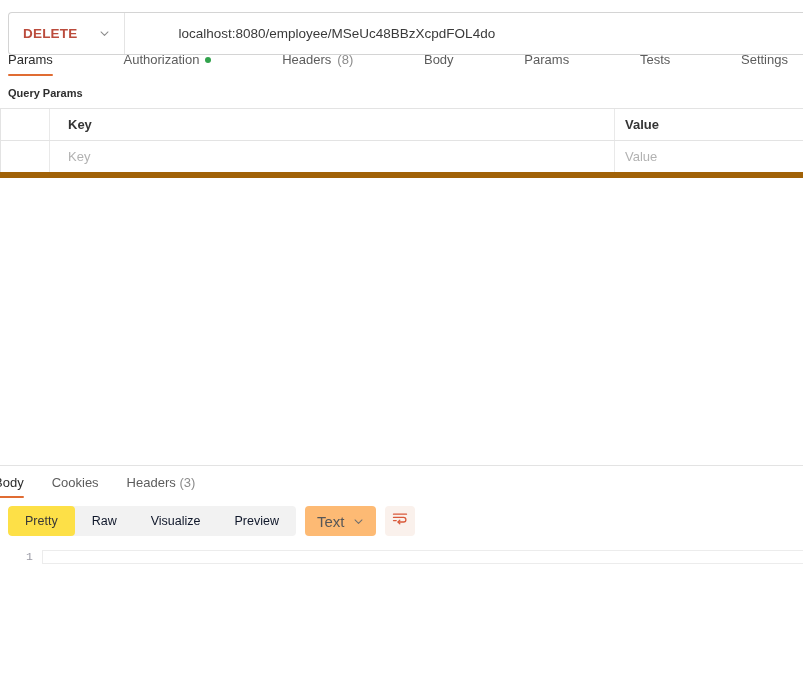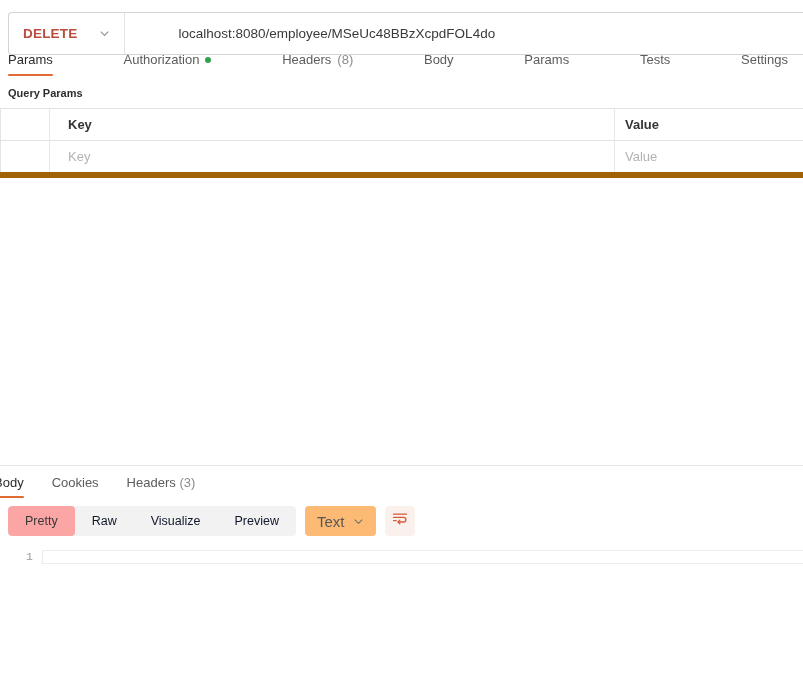--- a/index.html
+++ b/index.html
@@ -249,7 +249,7 @@
     white-space: nowrap;
   }
   .seg-btn.active {
-    background: #fca5a5;
+    background: #fde047;
     color: #383838;
     border-radius: 4px;
   }

